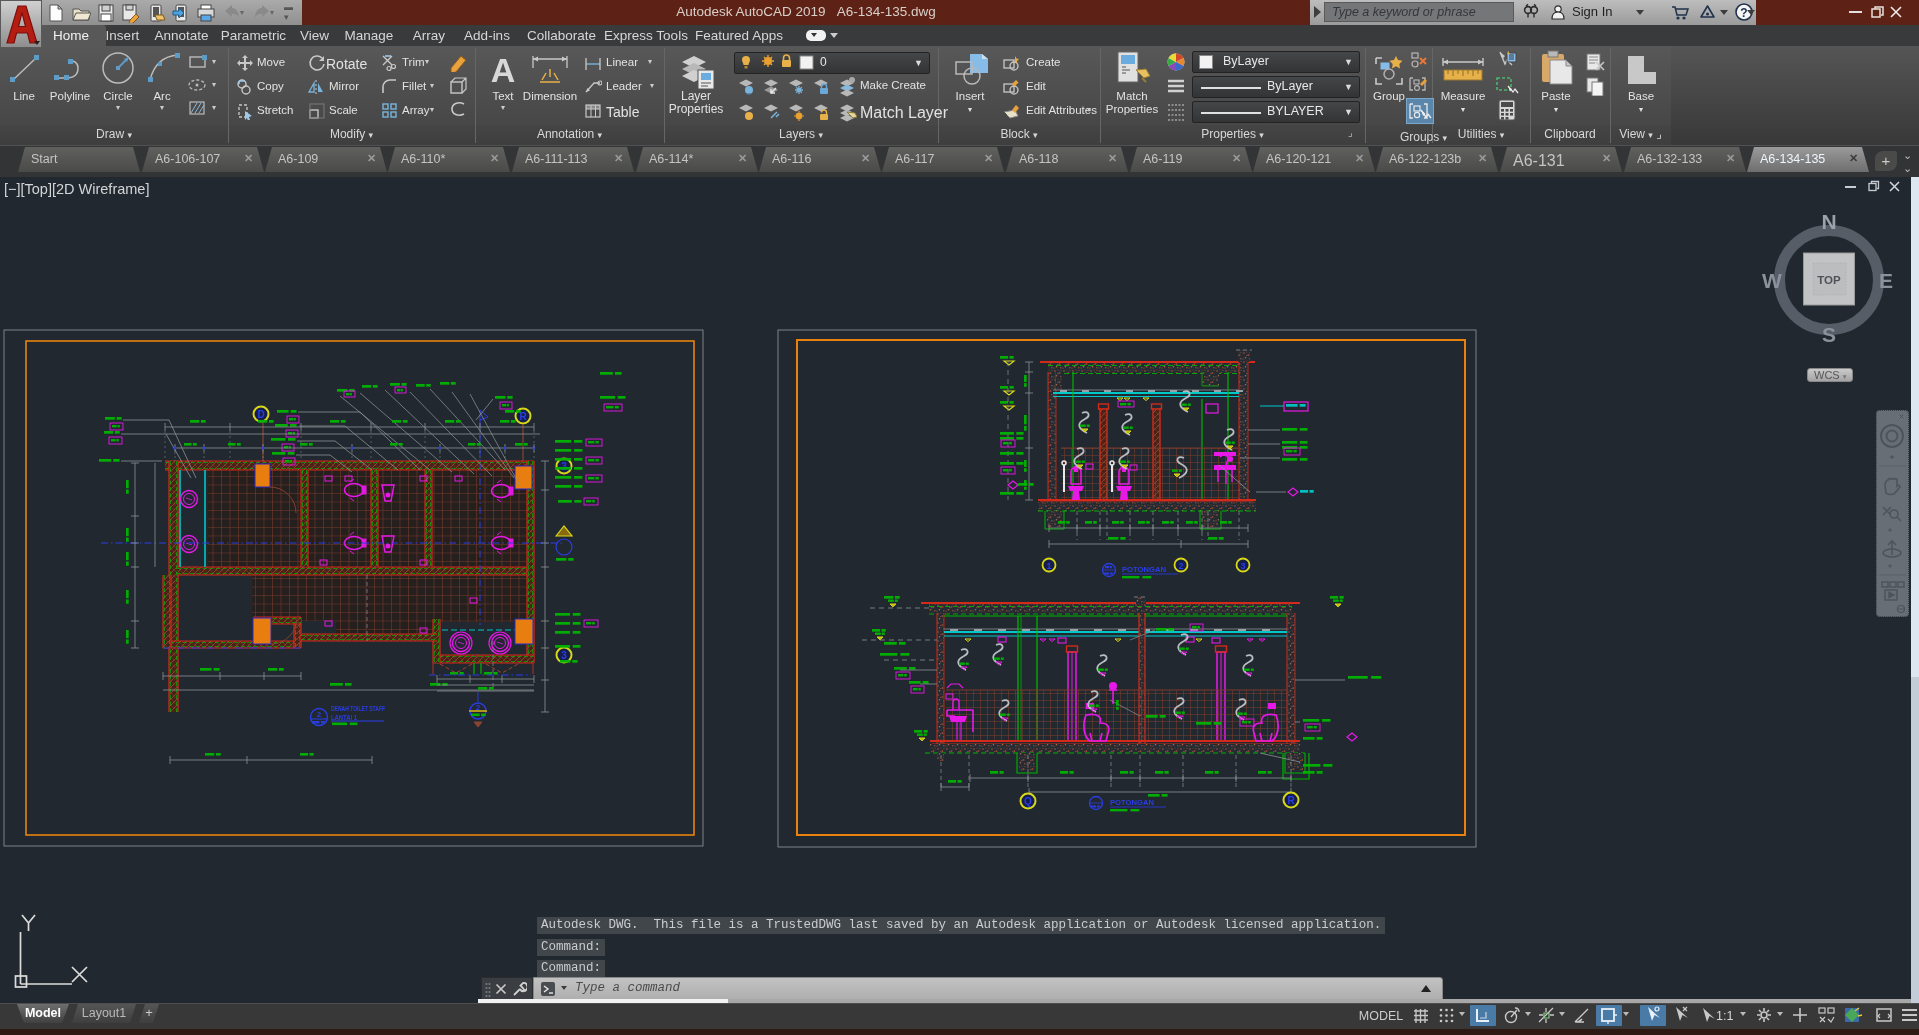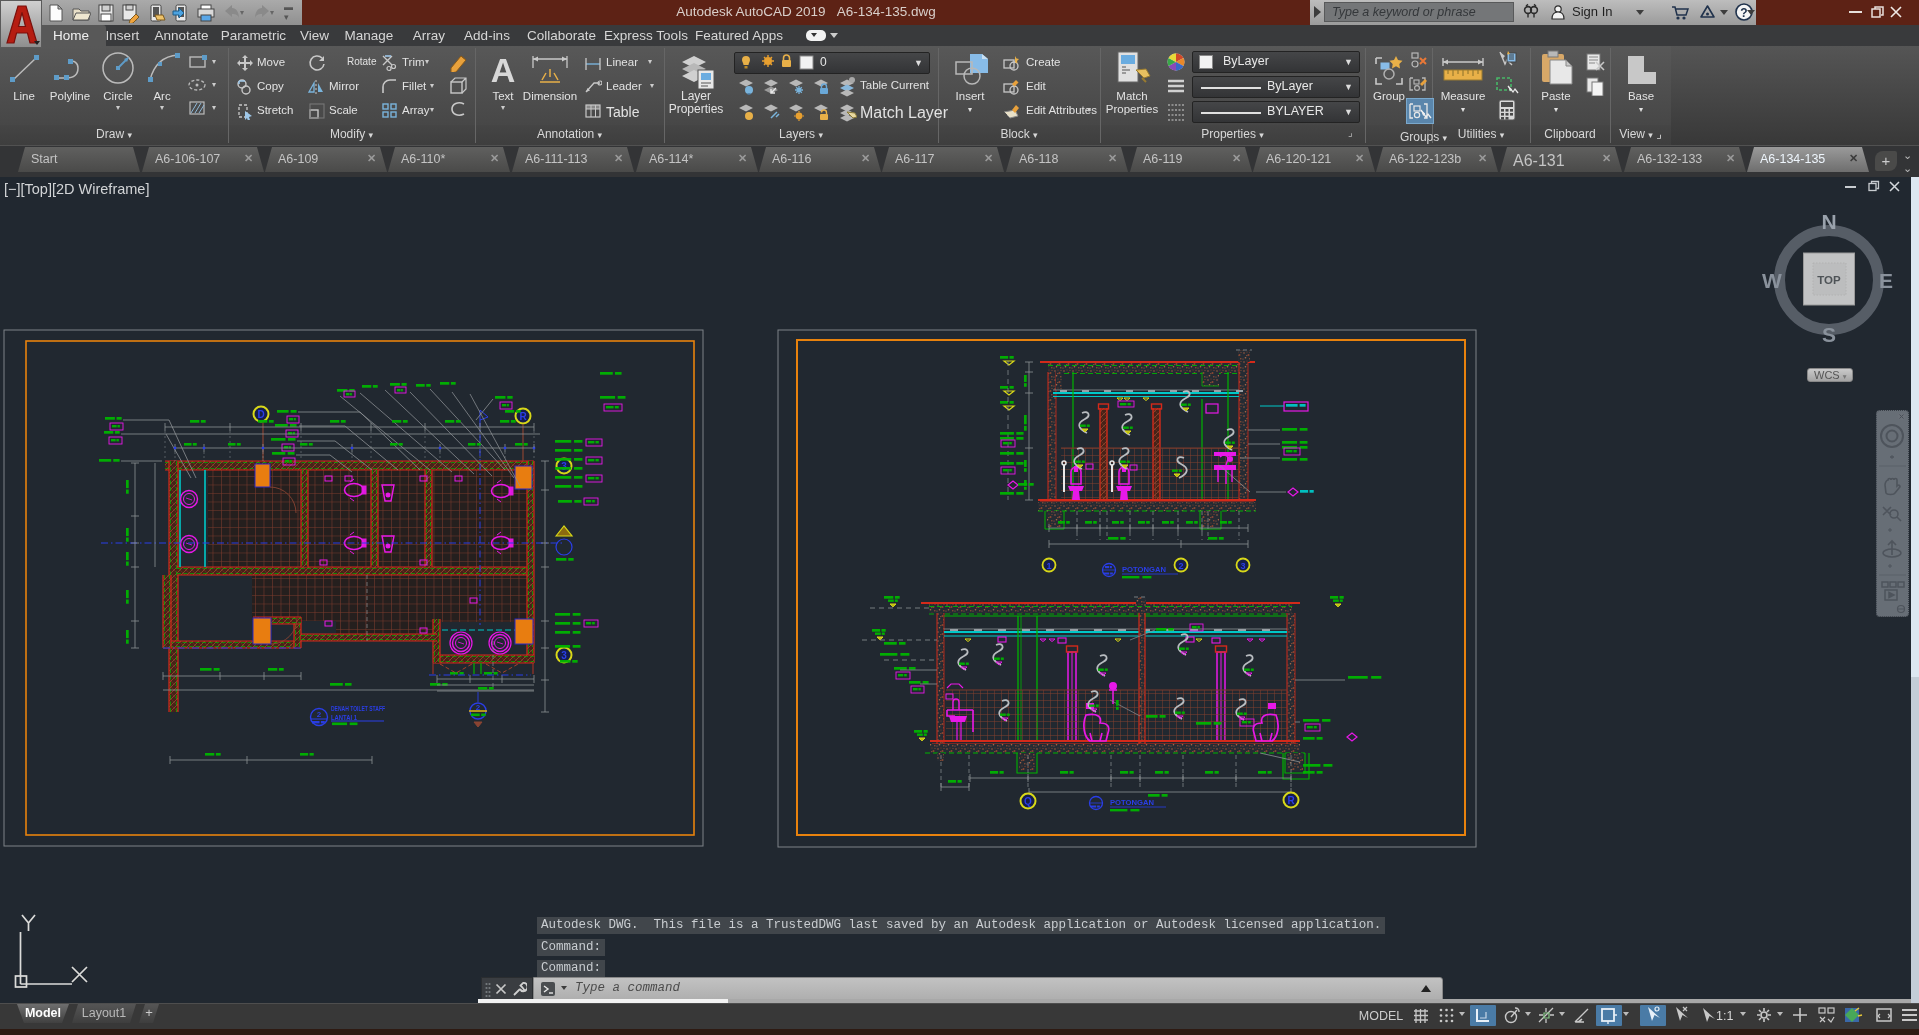--- a/index.html
+++ b/index.html
@@ -207,7 +207,7 @@
         <path d="M14 4 A7 7 0 1 0 16 10" fill="none" stroke="#c8c8c8" stroke-width="1.6"></path>
         <path d="M16 2 v5 h-5 z" fill="#c8c8c8"></path>
       </svg>
-      <div class="abs" style="left:347px;top:10px;width:62px;color:#e2e2e2;font-size:10px">Rotate</div>
+      <div class="abs" style="left:326px;top:10px;width:62px;color:#e2e2e2;font-size:14px">Rotate</div>
       <svg class="abs" style="left:308px;top:32px" width="18" height="18" viewBox="0 0 18 18">
         <path d="M8 2 v14" stroke="#c8c8c8" stroke-width="1" stroke-dasharray="2 2"></path>
         <path d="M6 5 L1 14 H6 Z" fill="none" stroke="#7ab4dc" stroke-width="1.3"></path>

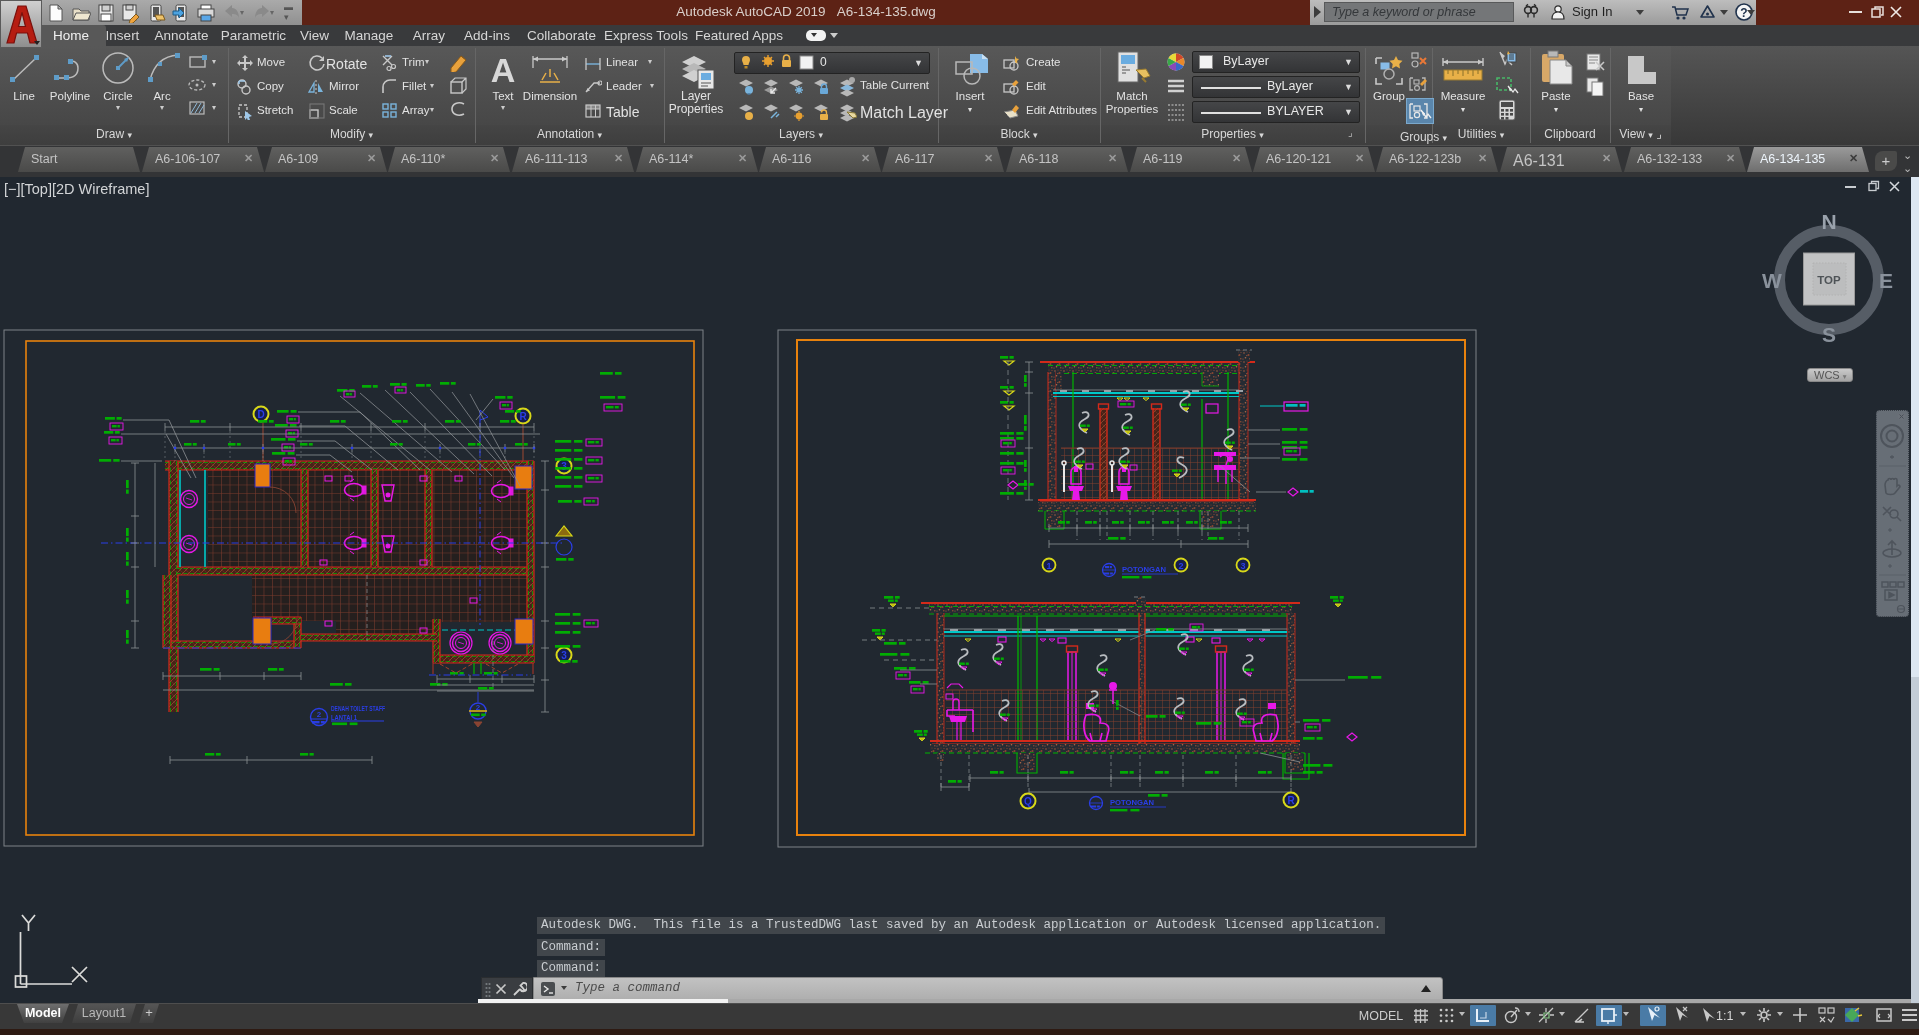--- a/index.html
+++ b/index.html
@@ -328,7 +328,7 @@
         <path d="M3 18 l7 -3.5 l7 3.5 l-7 3.5 z" fill="#b8b8b8"></path>
         <circle cx="15" cy="5" r="3" fill="#a8a8a8"></circle>
       </svg>
-      <div class="abs" style="left:860px;top:33px;width:90px;color:#e2e2e2;font-size:11.5px">Table Current</div>
+      <div class="abs" style="left:860px;top:33px;width:90px;color:#e2e2e2;font-size:11.5px">Make Create</div>
       <svg class="abs" style="left:737px;top:56px" width="18" height="20" viewBox="0 0 18 20">
         <path d="M2 6 l7 -3.5 l7 3.5 l-7 3.5 z" fill="#b8b8b8"></path>
         <circle cx="12" cy="14" r="4" fill="#e8b048"></circle>

